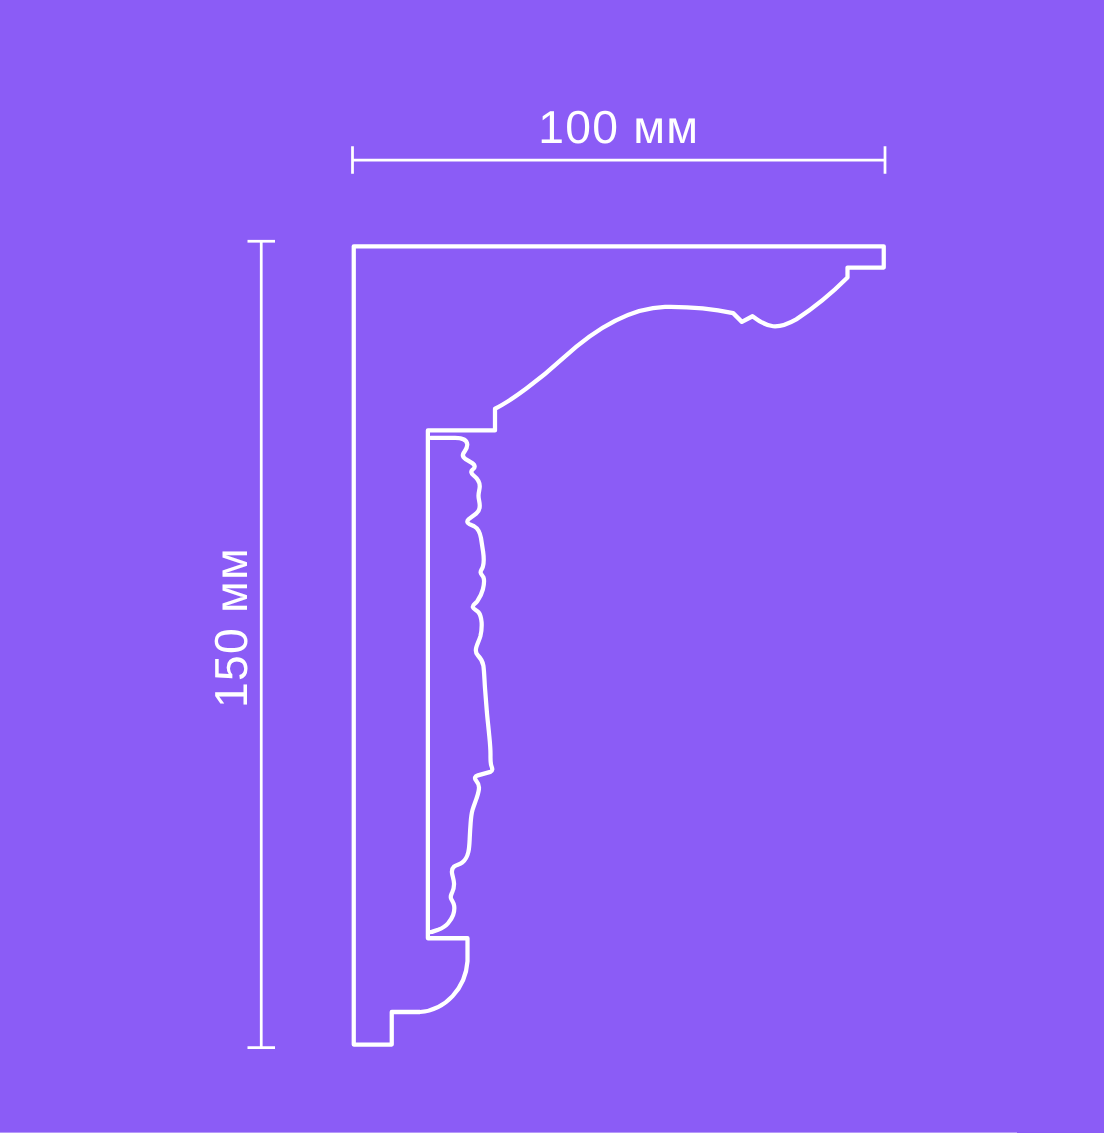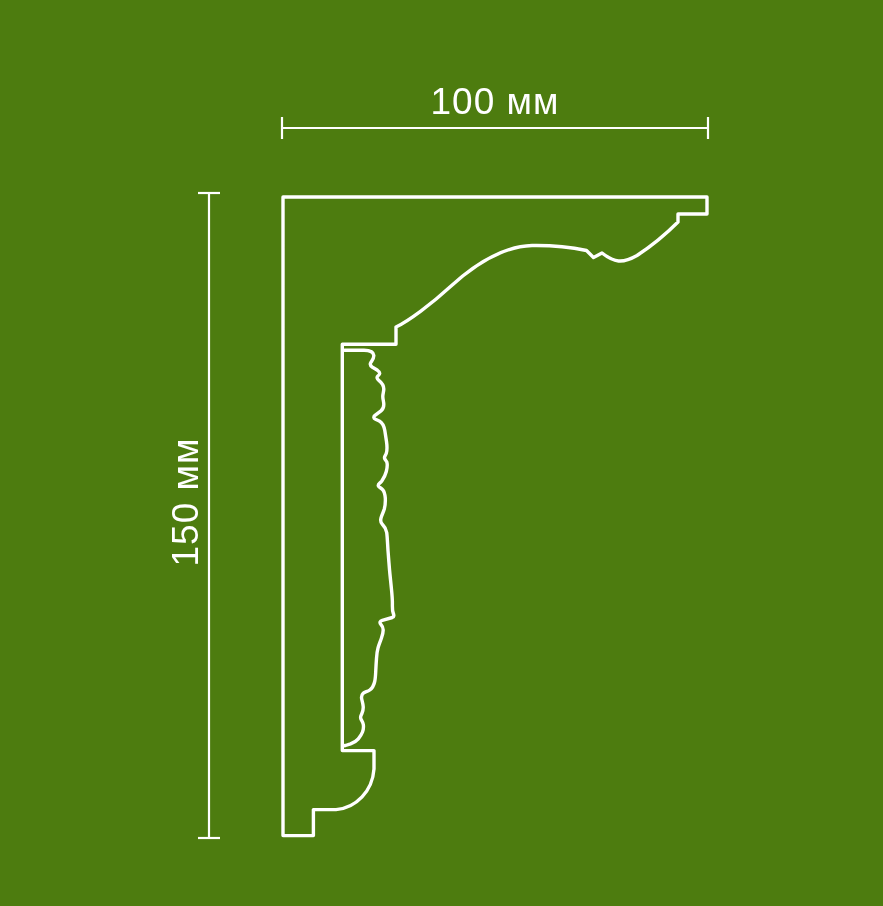--- a/index.html
+++ b/index.html
@@ -39,7 +39,7 @@
 </head>
 <body>
 
-<div class="stage" style="background: #4d7c0f;">
+<div class="stage" style="background: #8b5cf6;">
   <svg class="drawing" width="883" height="906" viewBox="0 0 883 906" xmlns="http://www.w3.org/2000/svg">
 
     <g>

